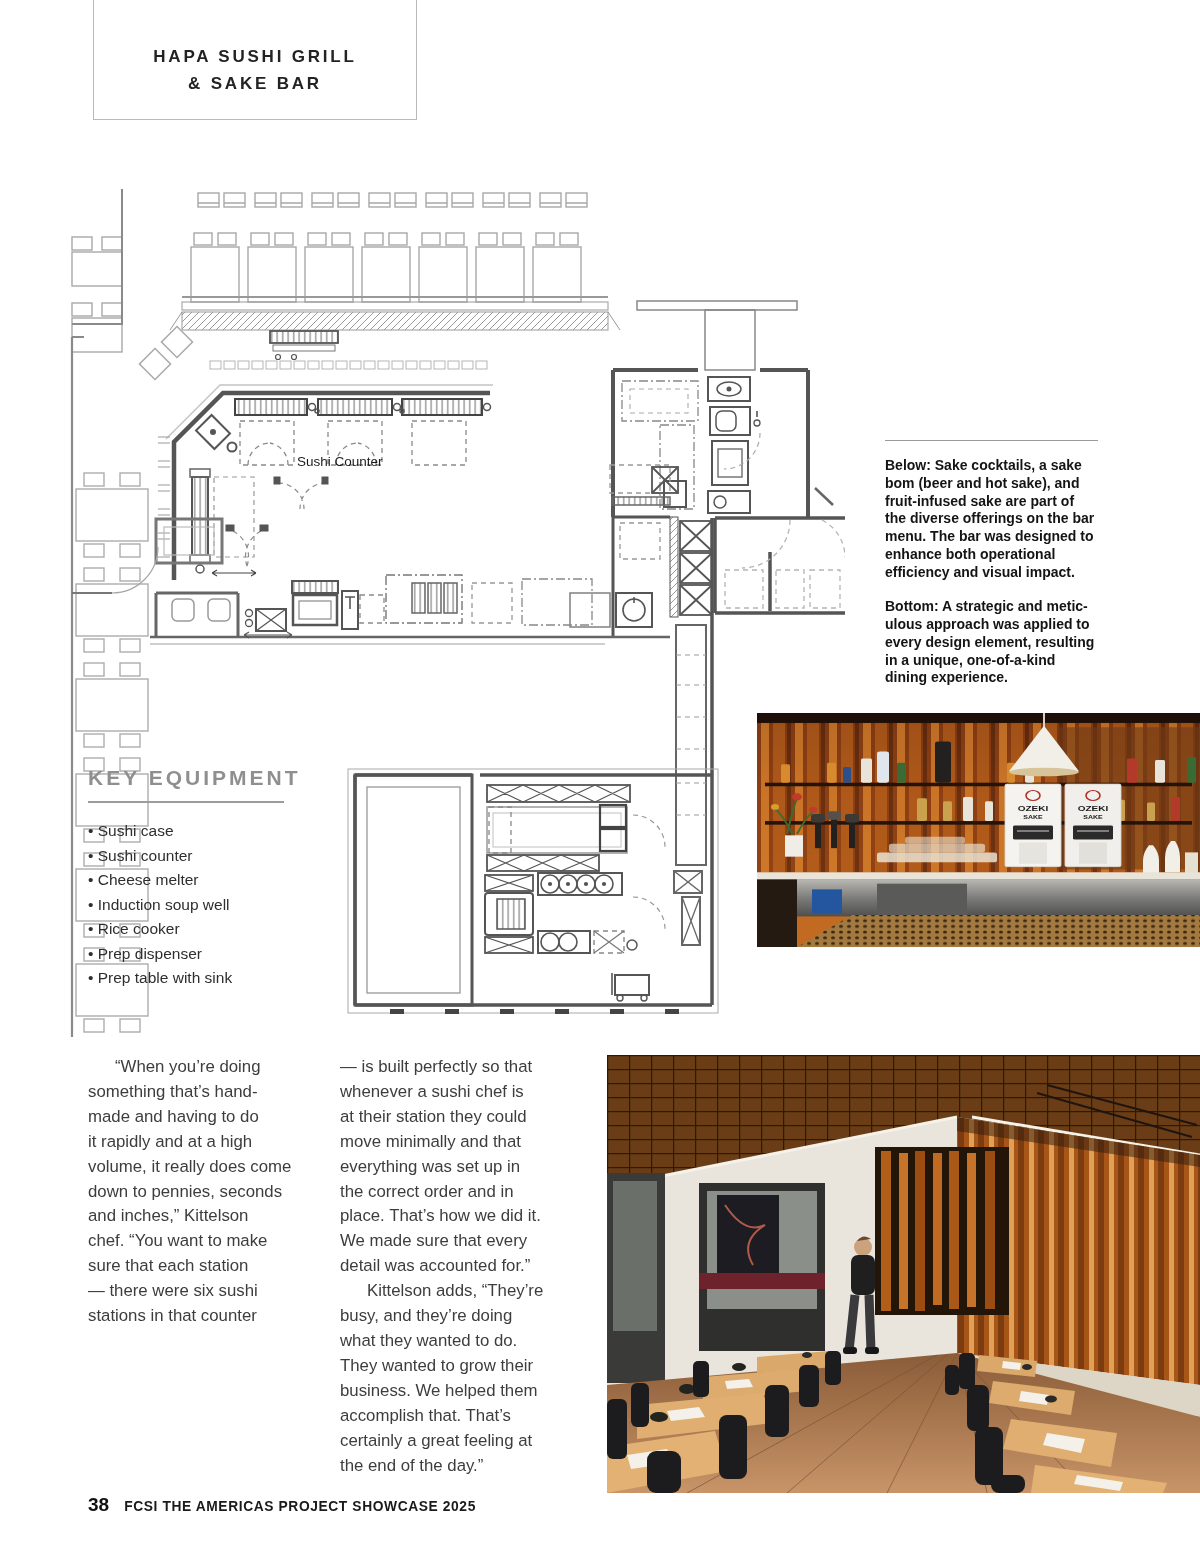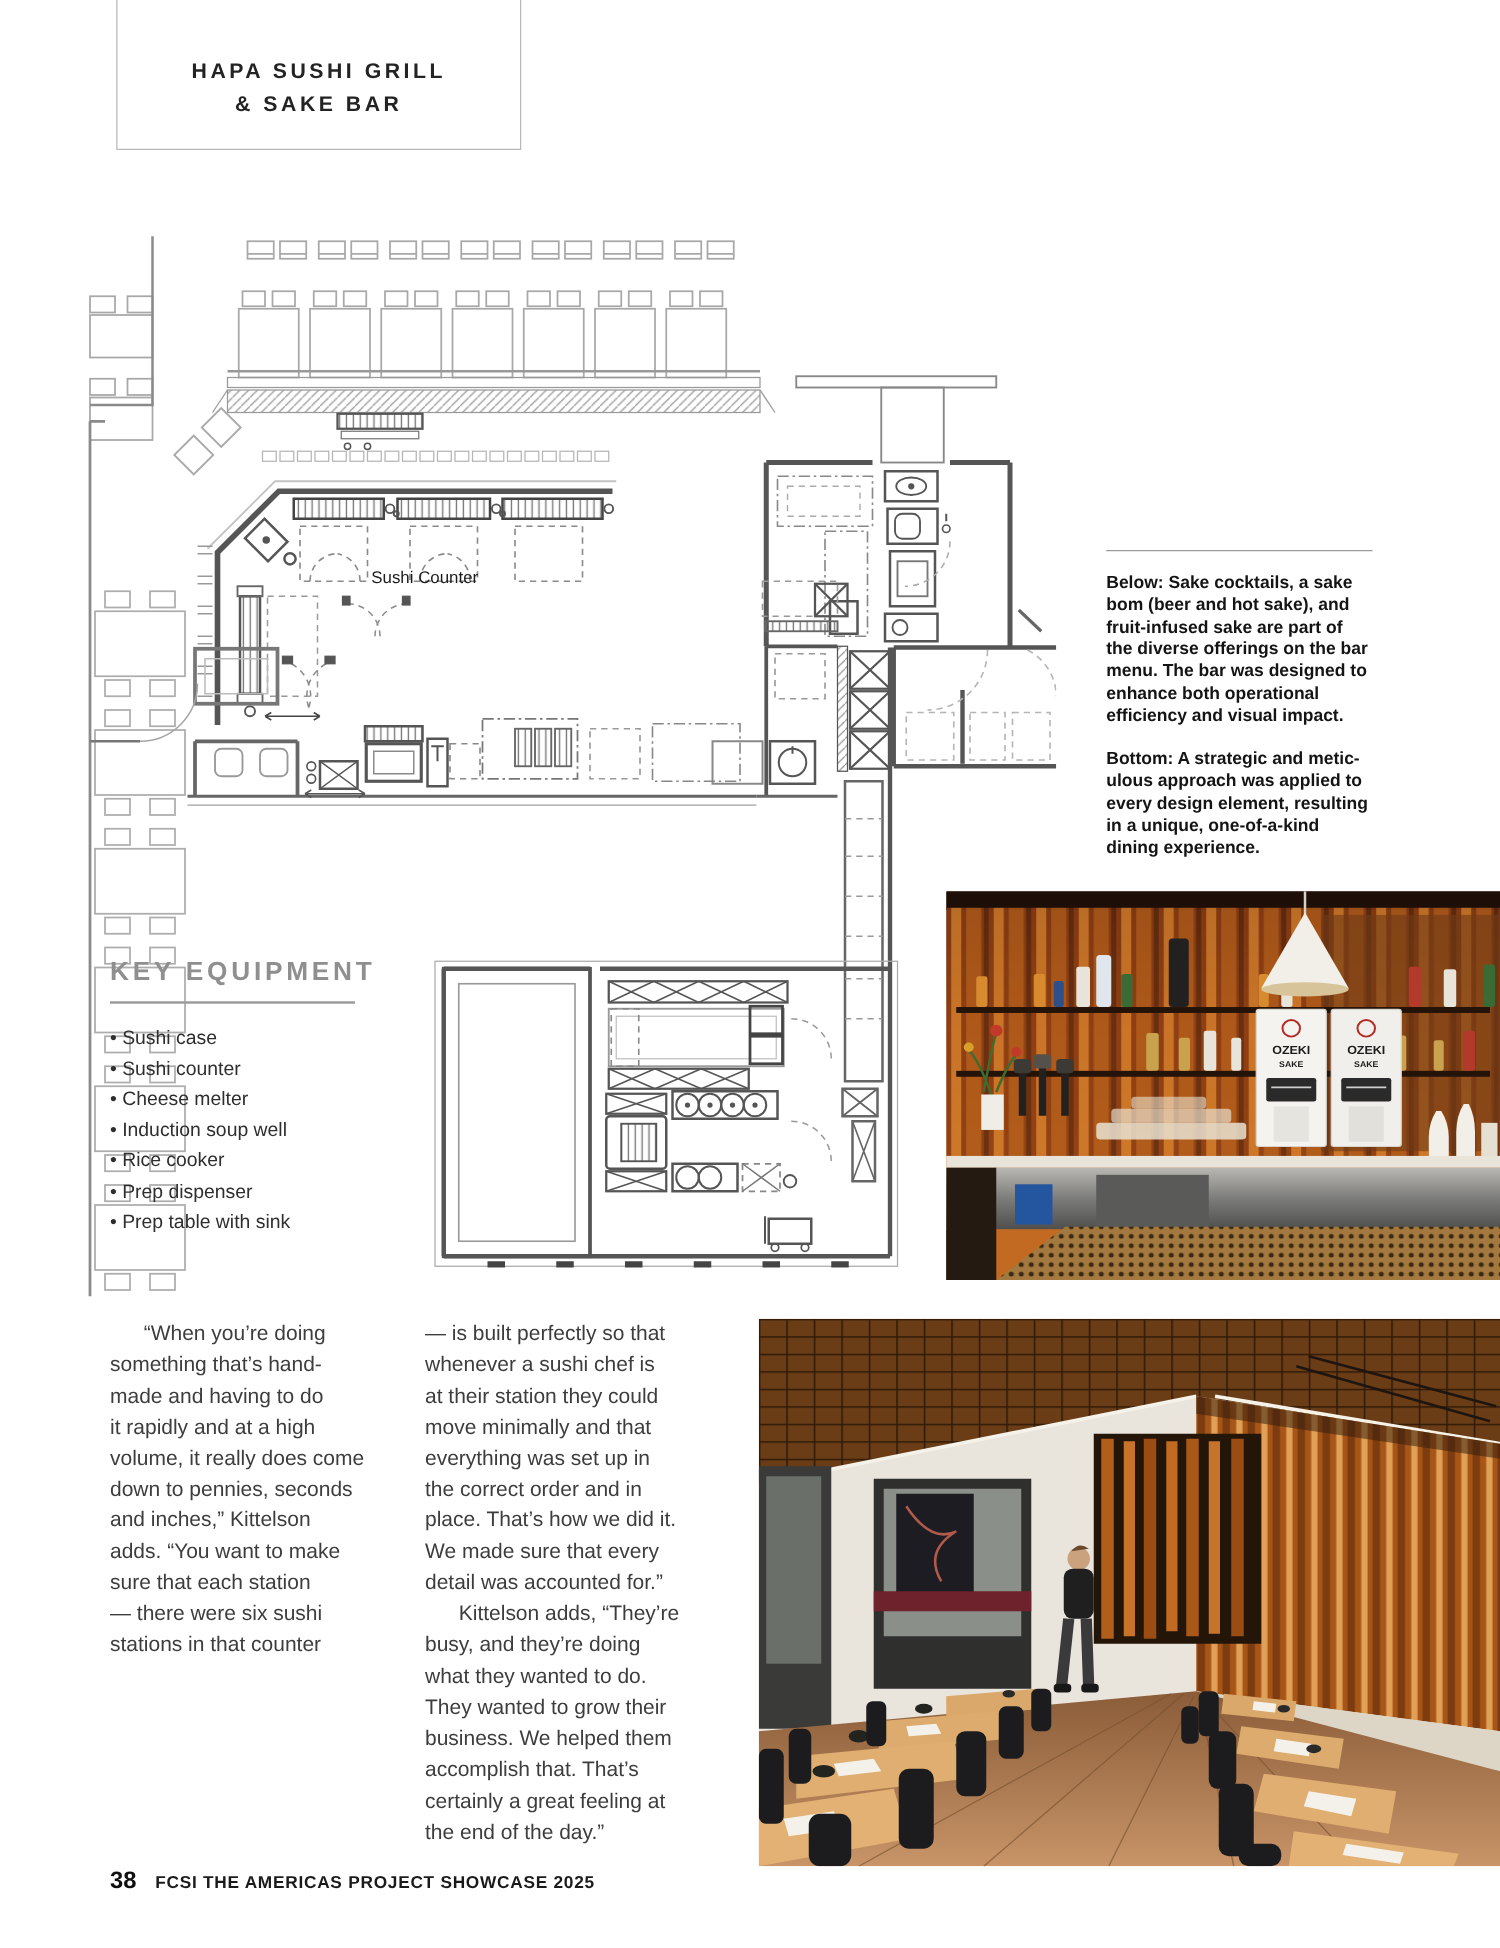--- a/index.html
+++ b/index.html
@@ -26,7 +26,7 @@
   .eq-item{font-size:15.5px;color:#2e2e2e;line-height:24.5px;}
   .eq-item::before{content:"\2022  ";color:#2e2e2e;}
   
-  .photo-bar{left:757px;top:713px;width:443px;height:311px;z-index:2;}
+  .photo-bar{left:757px;top:713px;width:443px;height:234px;z-index:2;}
   .photo-dining{left:607px;top:1055px;width:593px;height:438px;z-index:2;}
   .photo-bar svg,.photo-dining svg,.plan svg{display:block;width:100%;height:100%;}
   

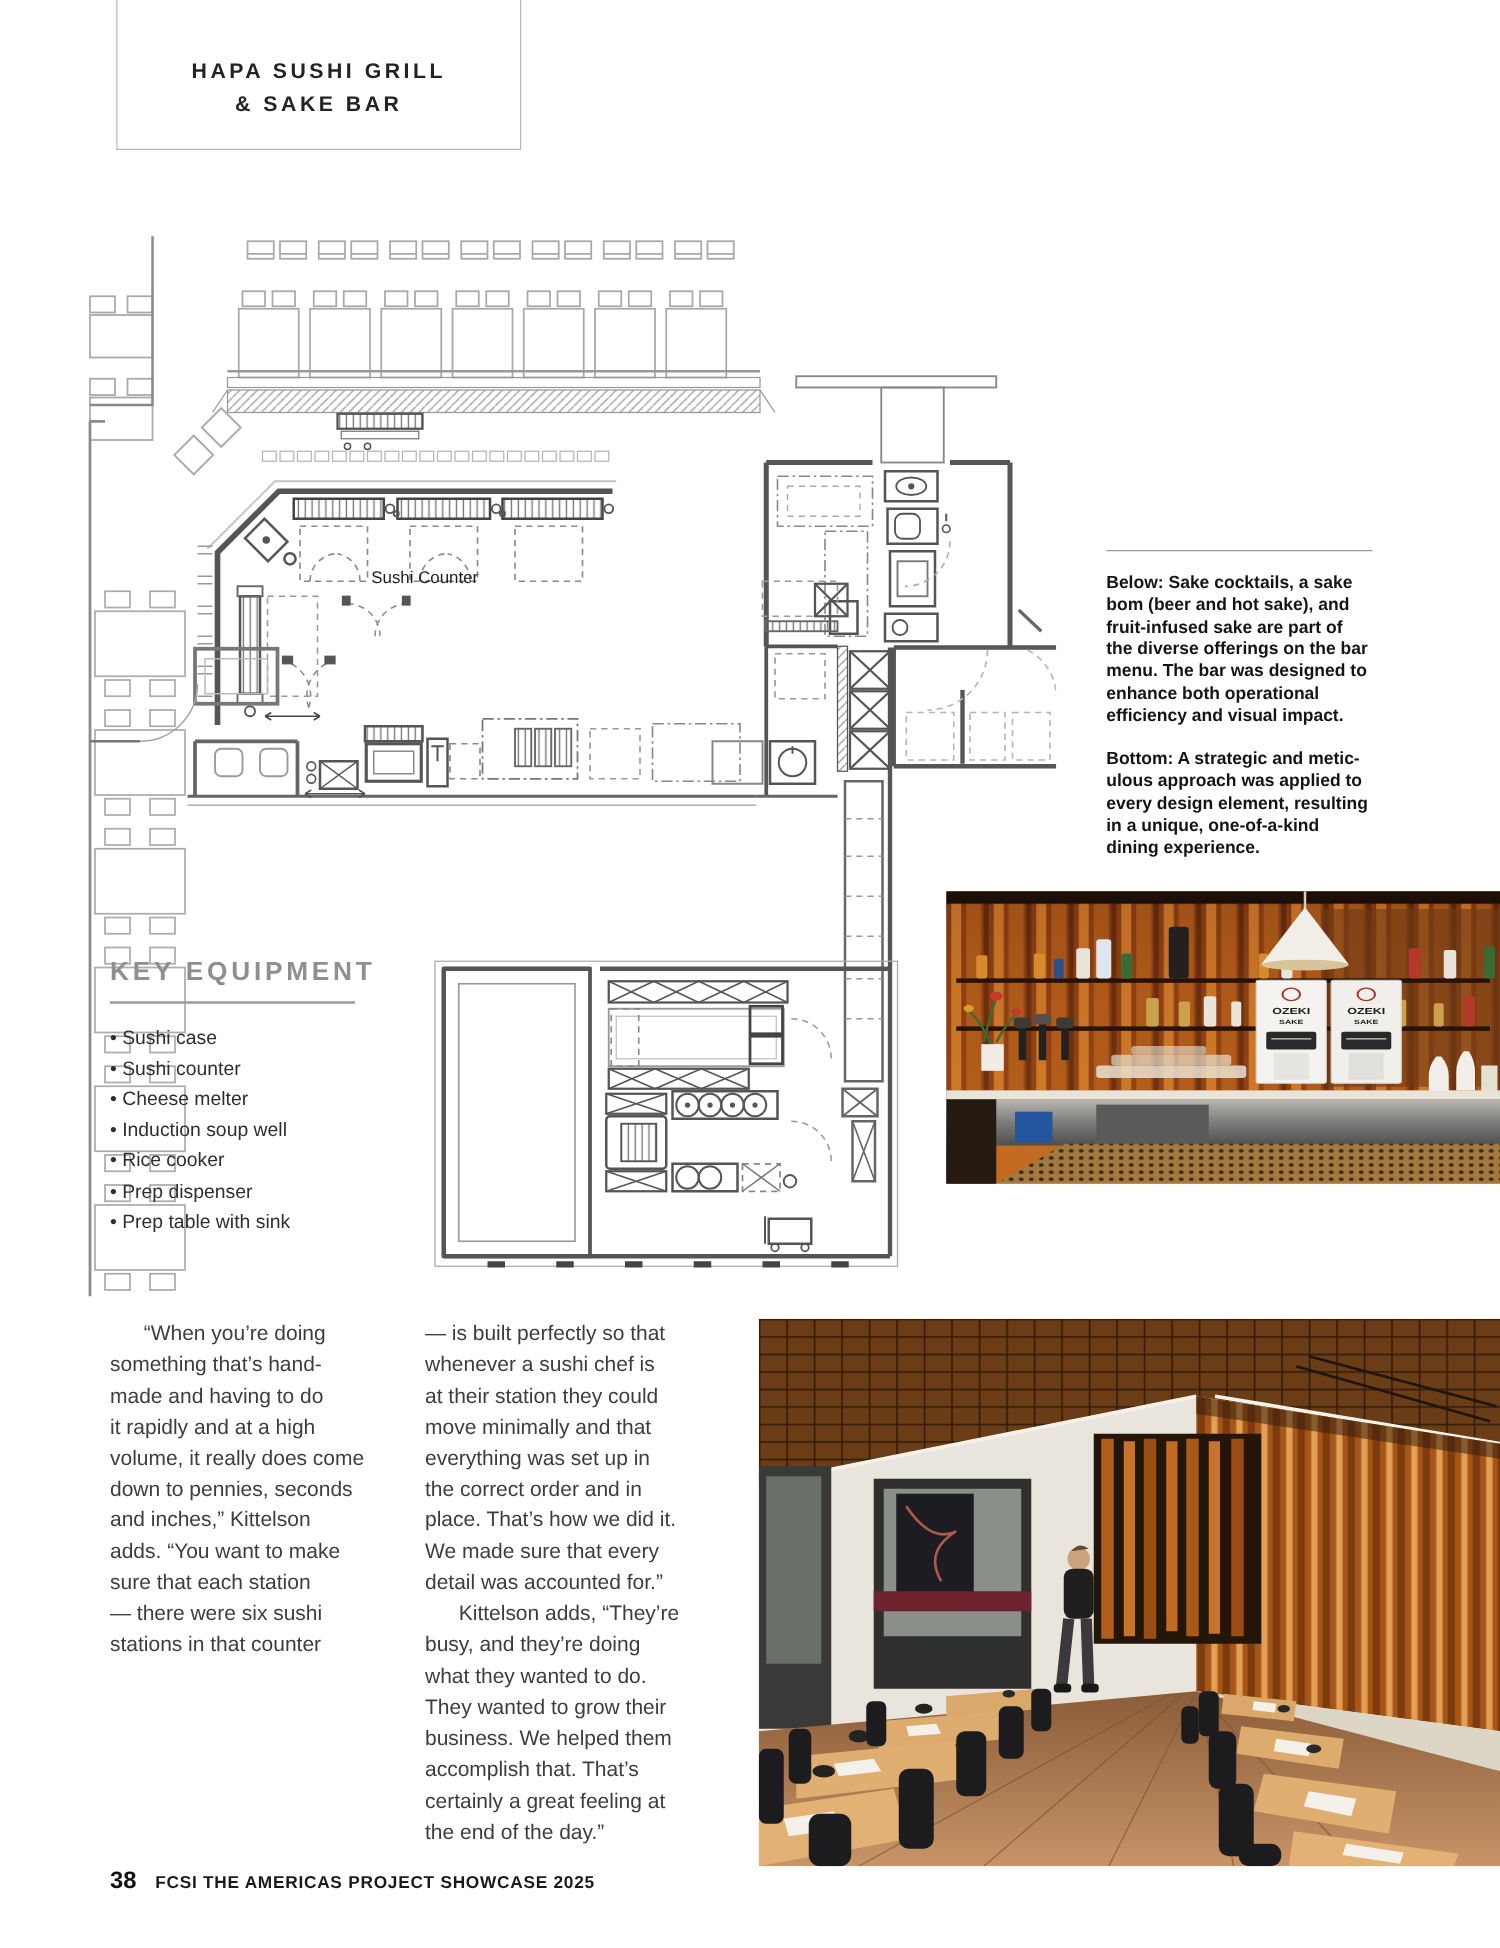--- a/index.html
+++ b/index.html
@@ -529,7 +529,7 @@
 volume, it really does come
 down to pennies, seconds
 and inches,” Kittelson
-adds. “You want to make
+chef. “You want to make
 sure that each station
 — there were six sushi
 stations in that counter</p>

